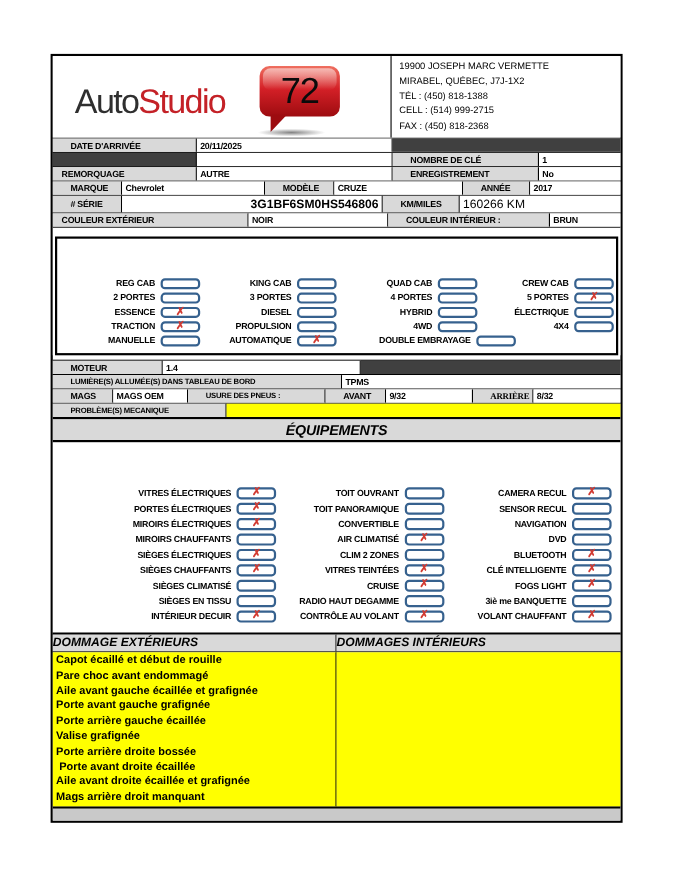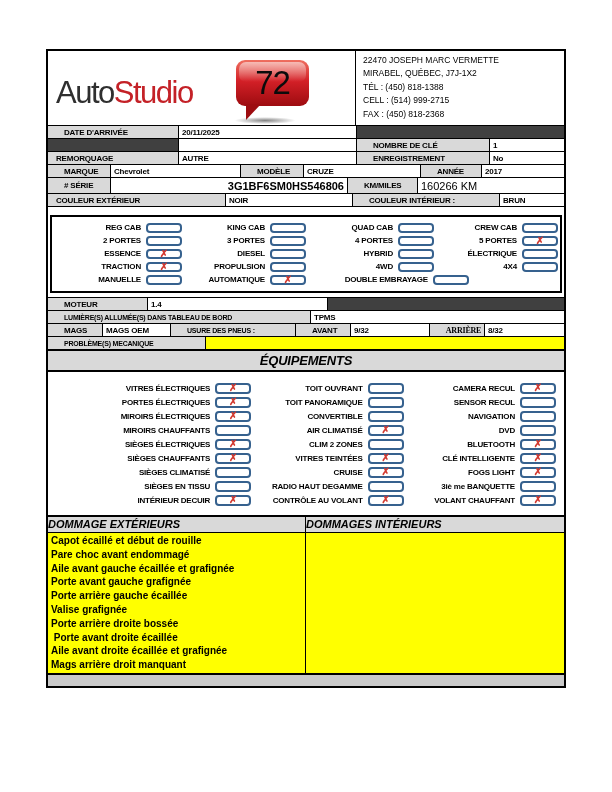--- a/index.html
+++ b/index.html
@@ -86,7 +86,7 @@
         <div class="badge-shadow"></div>
       </div>
       <div class="addr">
-        <div>22470 JOSEPH MARC VERMETTE</div>
+        <div>19900 JOSEPH MARC VERMETTE</div>
         <div>MIRABEL, QUÉBEC, J7J-1X2</div>
         <div>TÉL : (450) 818-1388</div>
         <div>CELL : (514) 999-2715</div>

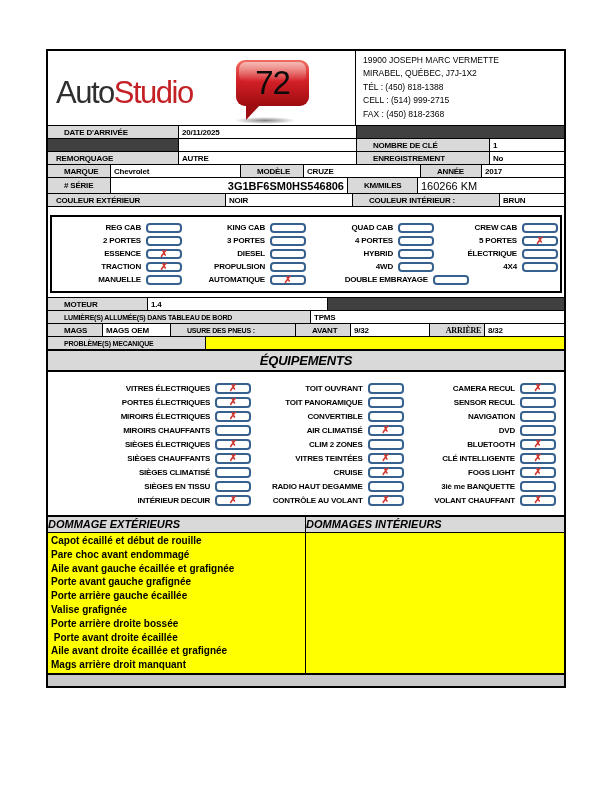--- a/index.html
+++ b/index.html
@@ -20,7 +20,7 @@
   
   .hdr { display:flex; height:74px; }
   .logo-cell { width:308px; border-right:1.5px solid #000; position:relative; background:#fff; }
-  .logo-text { position:absolute; left:8px; top:24px; font-size:31px; letter-spacing:-1.5px; }
+  .logo-text { position:absolute; left:20px; top:24px; font-size:31px; letter-spacing:-1.5px; }
   .logo-auto { color:#2F2F2F; }
   .logo-studio { color:#C42127; }
   .badge { position:absolute; left:188px; top:9px; width:73px; height:46px; border-radius:9px;

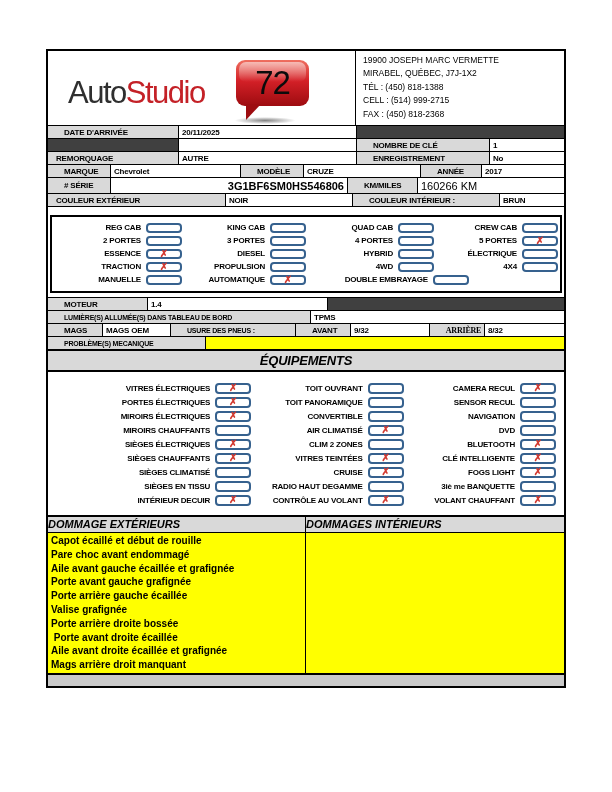--- a/index.html
+++ b/index.html
@@ -37,7 +37,7 @@
 
   
   .cfg-box { margin:8px 2px 4px 2px; border:2px solid #000; padding:4px 2px 5px 2px; display:flex; }
-  .cfg-col { display:flex; flex-direction:column; }
+  .cfg-col { display:flex; flex-direction:column;margin-top:30px; }
   .ck-row { display:flex; align-items:center; justify-content:flex-end; height:13px; }
   .ck-label { font-size:8px; font-weight:bold; letter-spacing:-0.2px; white-space:nowrap; text-align:right; }
   .ckbox { width:36px; height:10px; min-width:36px; border:2px solid #36618E; border-radius:4px;

